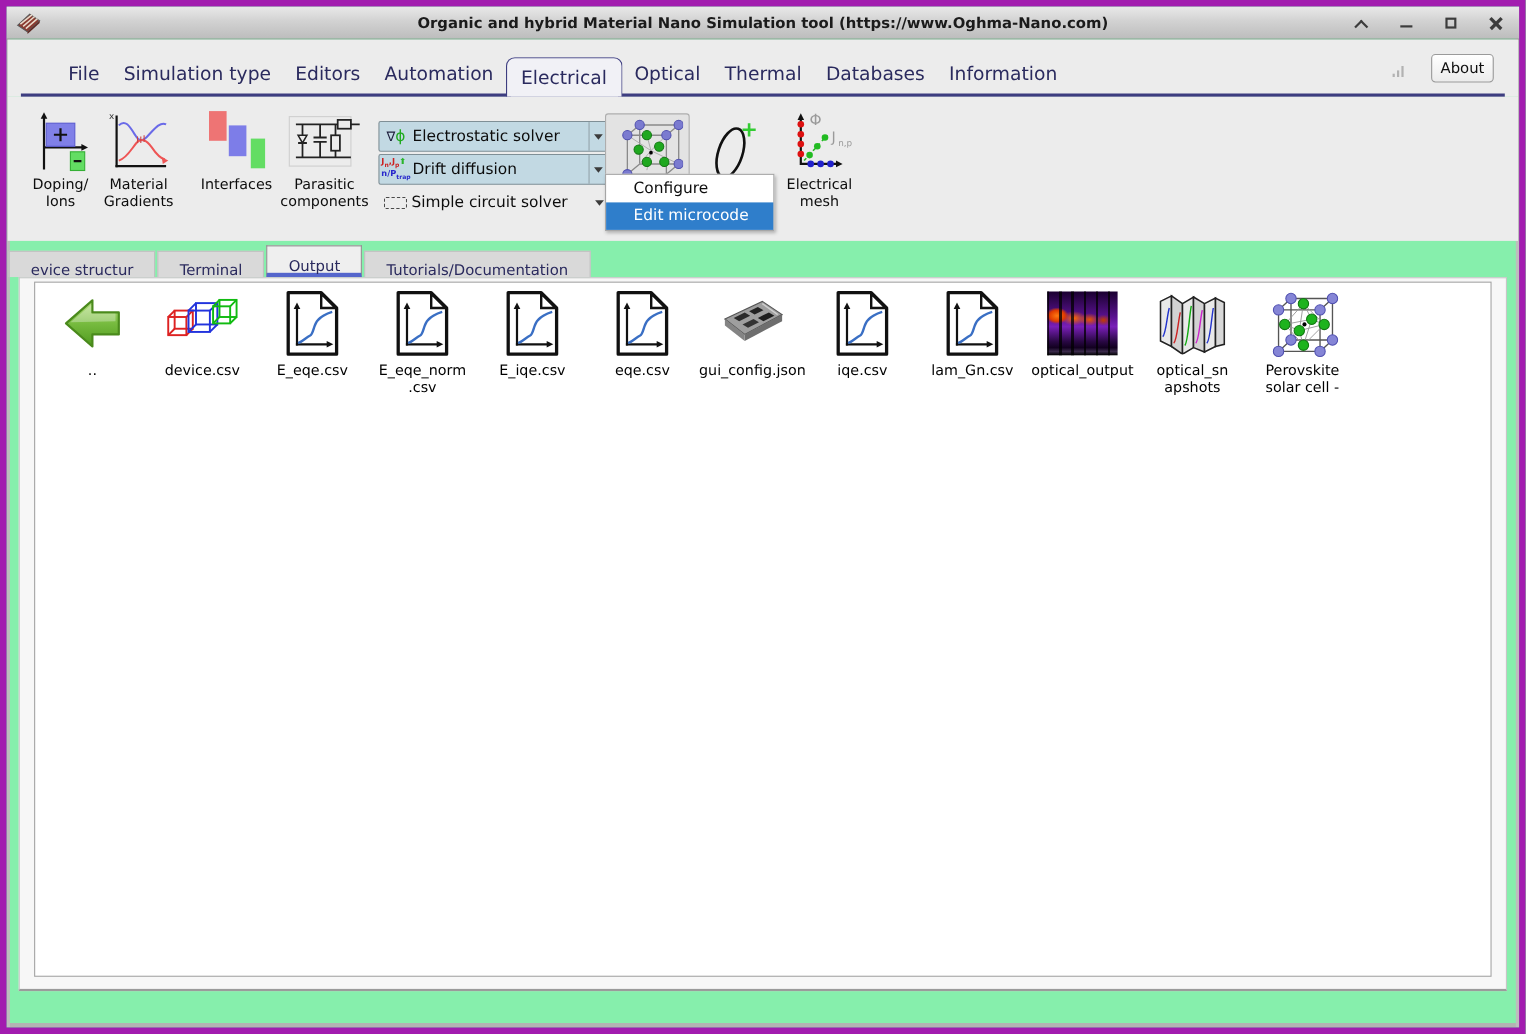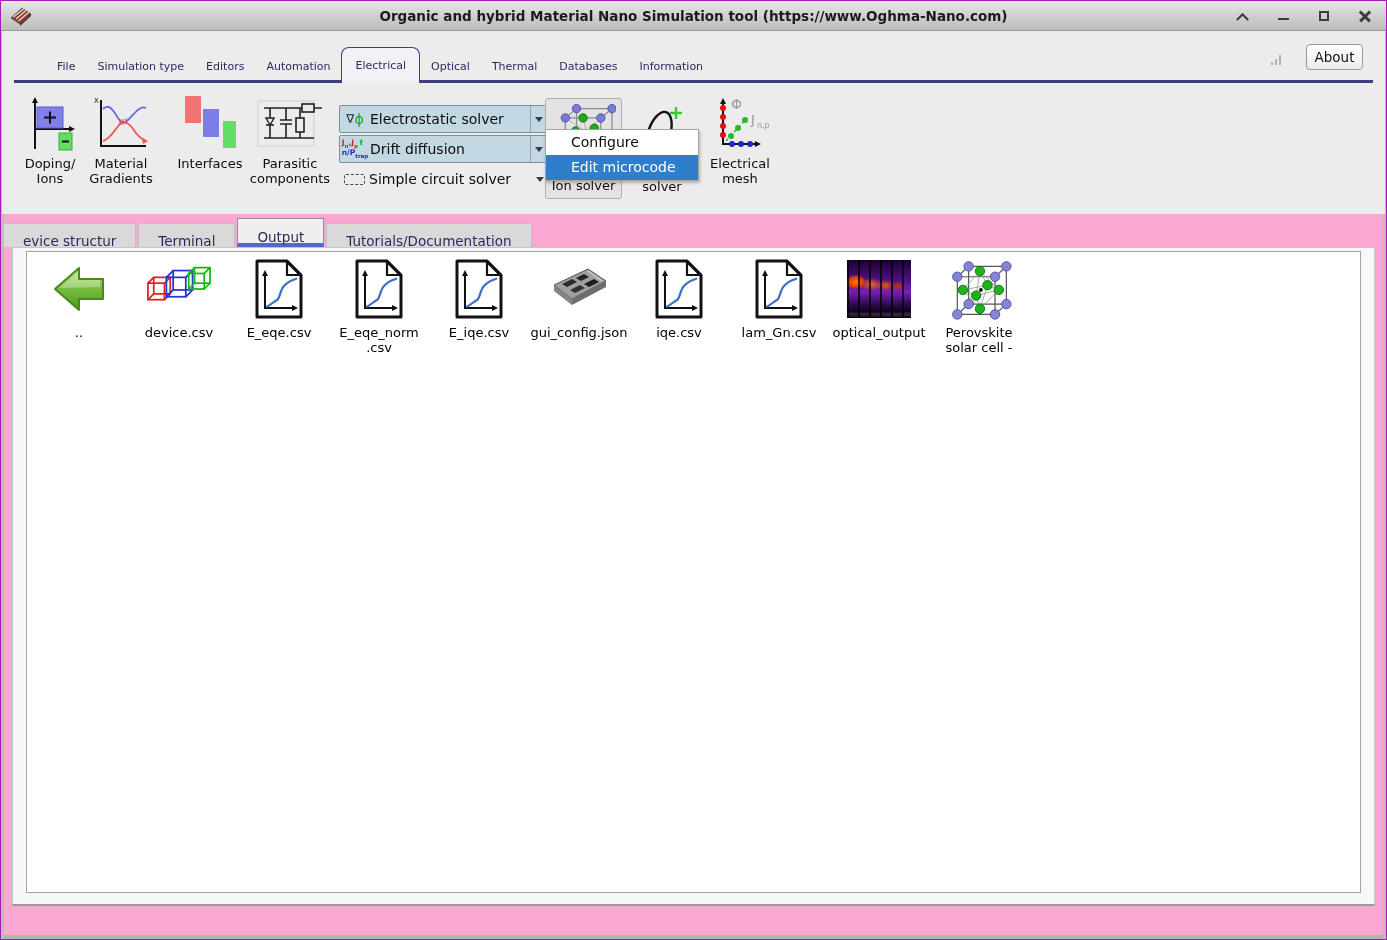--- a/index.html
+++ b/index.html
@@ -5,8 +5,8 @@
   * { margin:0; padding:0; box-sizing:border-box; }
   html,body { width:1387px; height:940px; background:#8a8a8a; font-family:"DejaVu Sans",sans-serif; }
   .window{
-    position:relative; width:1387px; height:940px; background:#f9a8d4;
-    border:1px solid #a21caf; overflow:hidden;
+    position:relative; width:1387px; height:940px; background:#86efac;
+    border:6px solid #a21caf; overflow:hidden;
     box-shadow: inset 3px 0 0 #bdbdbd, inset -3px 0 0 #bdbdbd, inset 0 -4px 0 #b3b3b3;
   }
   

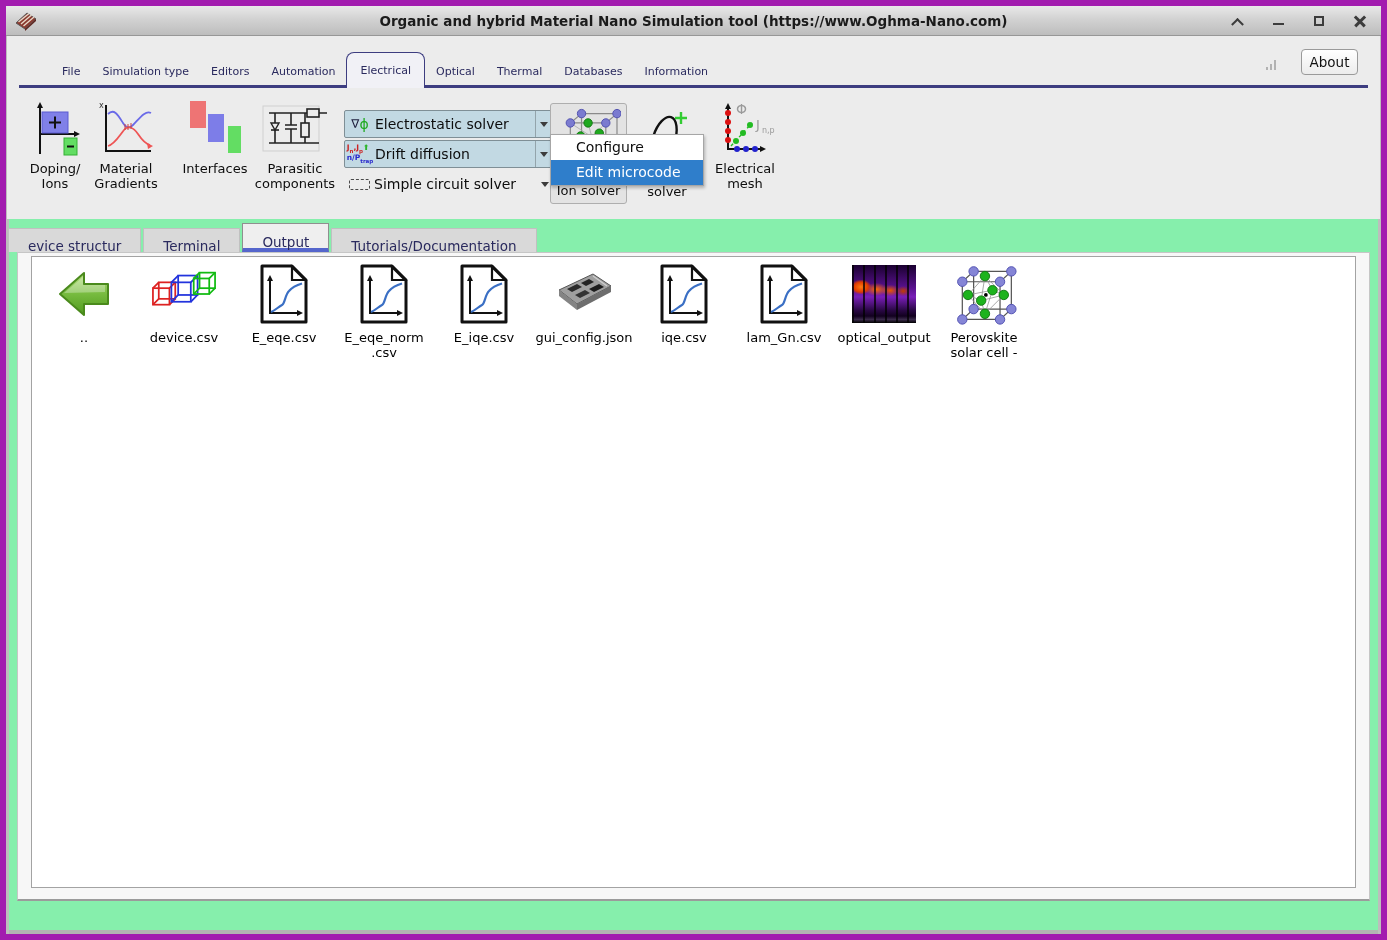--- a/index.html
+++ b/index.html
@@ -31,7 +31,7 @@
     display:flex; align-items:flex-end; padding:0 0 10px 44px; background:#ececec;
   }
   .menubar::after{ content:""; position:absolute; left:12px; right:12px; bottom:0; height:3px; background:#3d3d80; }
-  .mtab{ padding:0 11px; font-size:11px; color:#2a2a5e; cursor:default; }
+  .mtab{ padding:0 11px; font-size:17px; color:#2a2a5e; cursor:default; }
   .mtab.active{
     position:relative; z-index:2; height:36px; margin-bottom:-10px; display:flex; align-items:center;
     background:#f1f1f6; border:1px solid #3d3d80; border-bottom:none; border-radius:8px 8px 0 0; padding:0 13px;

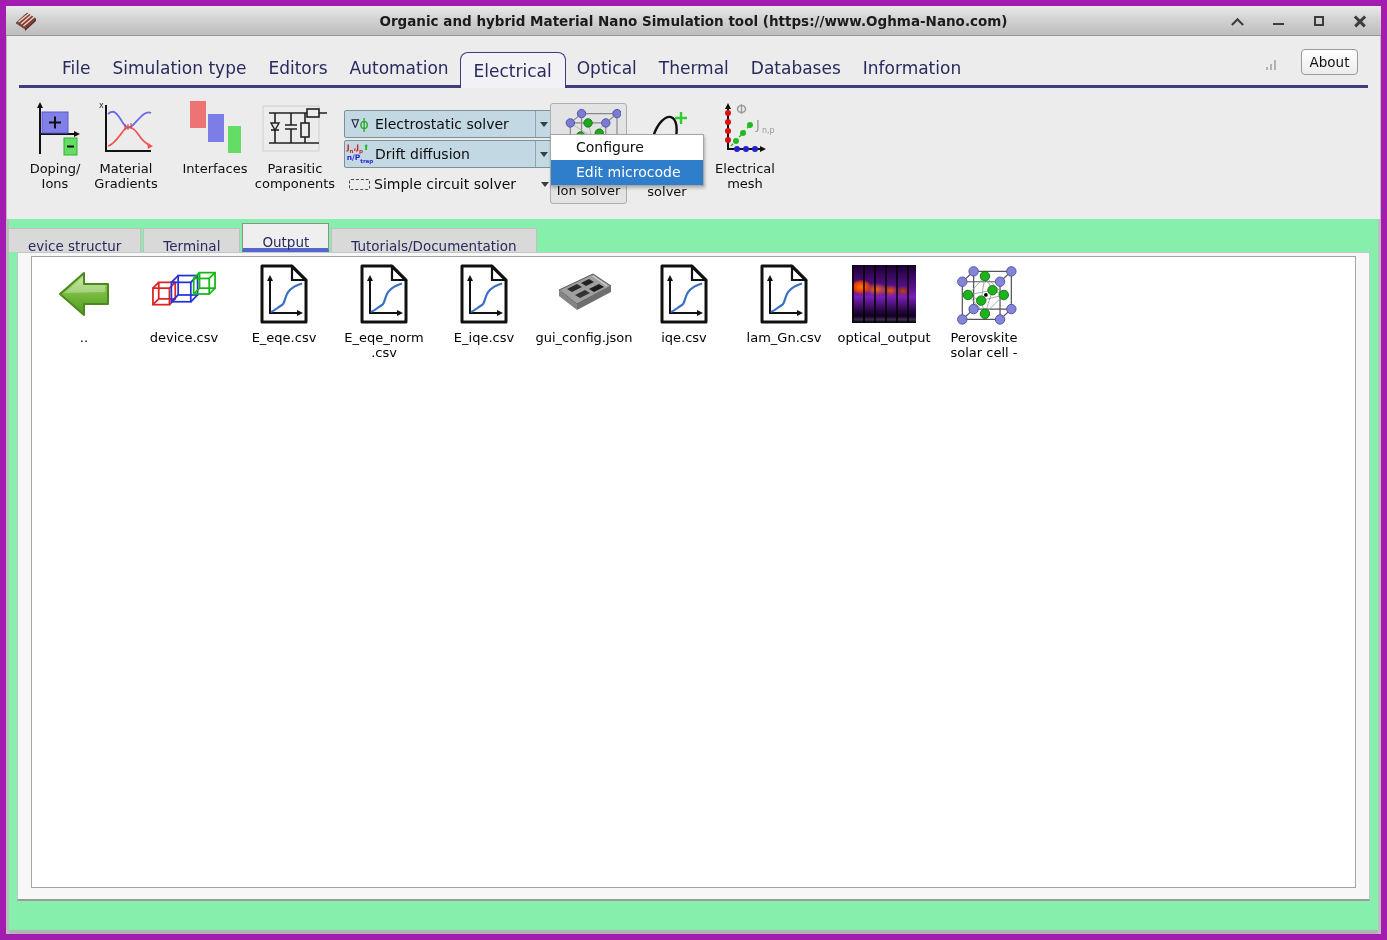--- a/index.html
+++ b/index.html
@@ -73,7 +73,7 @@
   .exciton-btn .rlabel{ margin-top:auto; margin-bottom:5px; }
   
   .ctx-menu{
-    position:absolute; left:543px; top:46px; width:154px; z-index:20;
+    position:absolute; left:543px; top:70px; width:154px; z-index:20;
     background:#ffffff; border:1px solid #a6a6a6; box-shadow:1px 2px 3px rgba(0,0,0,.25);
   }
   .ctx-item{ height:25px; line-height:25px; padding-left:25px; font-size:14px; color:#0d0d0d; cursor:default; }

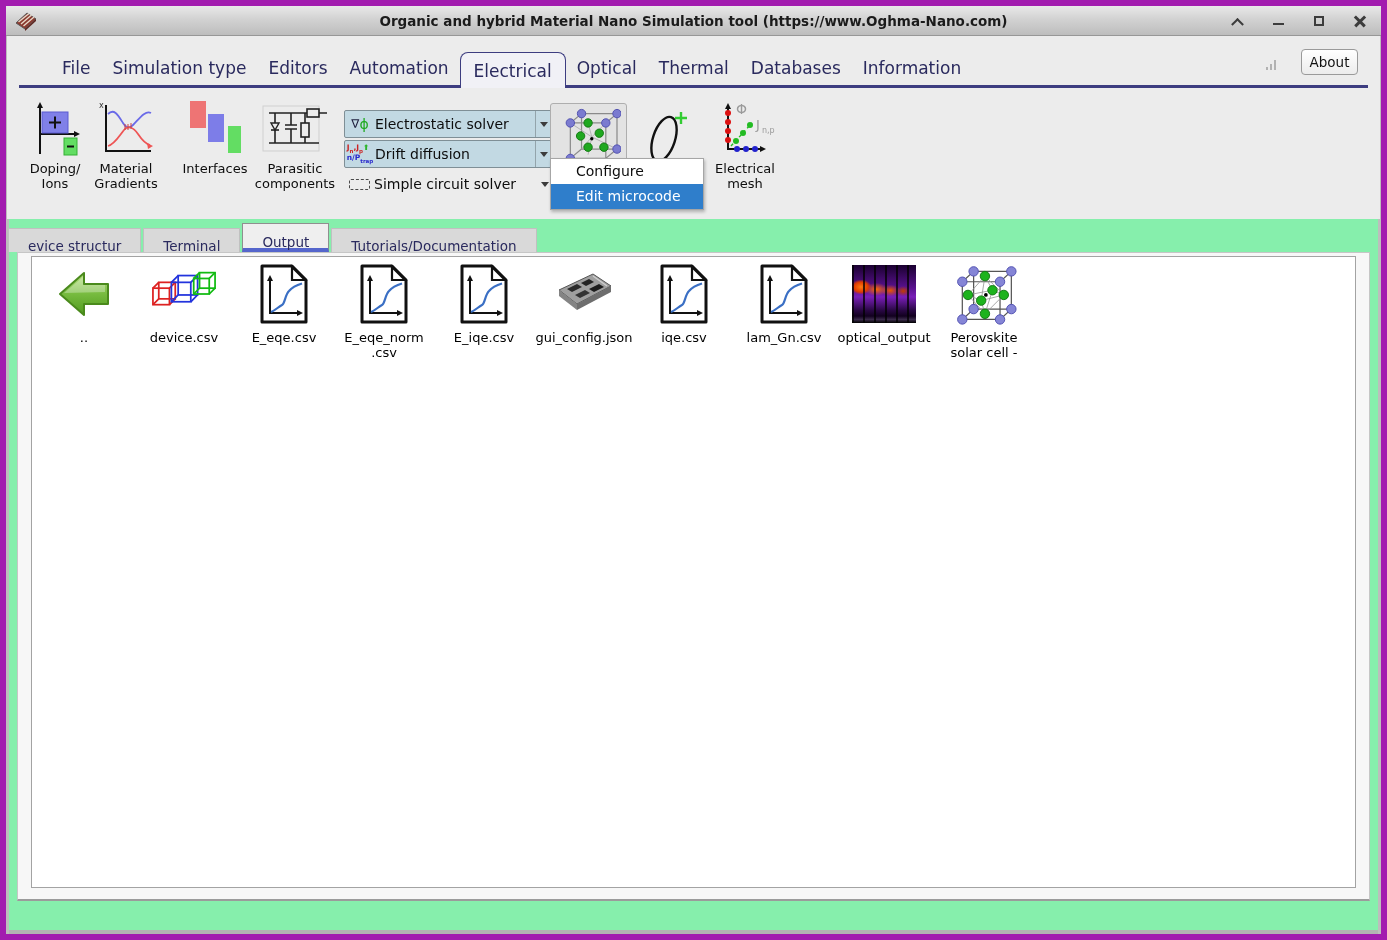--- a/index.html
+++ b/index.html
@@ -399,6 +399,14 @@
           <span class="file-label">E_iqe.csv</span>
         </div>
 
+        <div class="file-item">
+          <span class="file-icon">
+            <svg width="50" height="60" viewBox="0 0 50 60">
+                <use href="#docplot"></use>
+              </svg>
+          </span>
+          <span class="file-label">eqe.csv</span>
+        </div>
 
         <div class="file-item">
           <span class="file-icon">

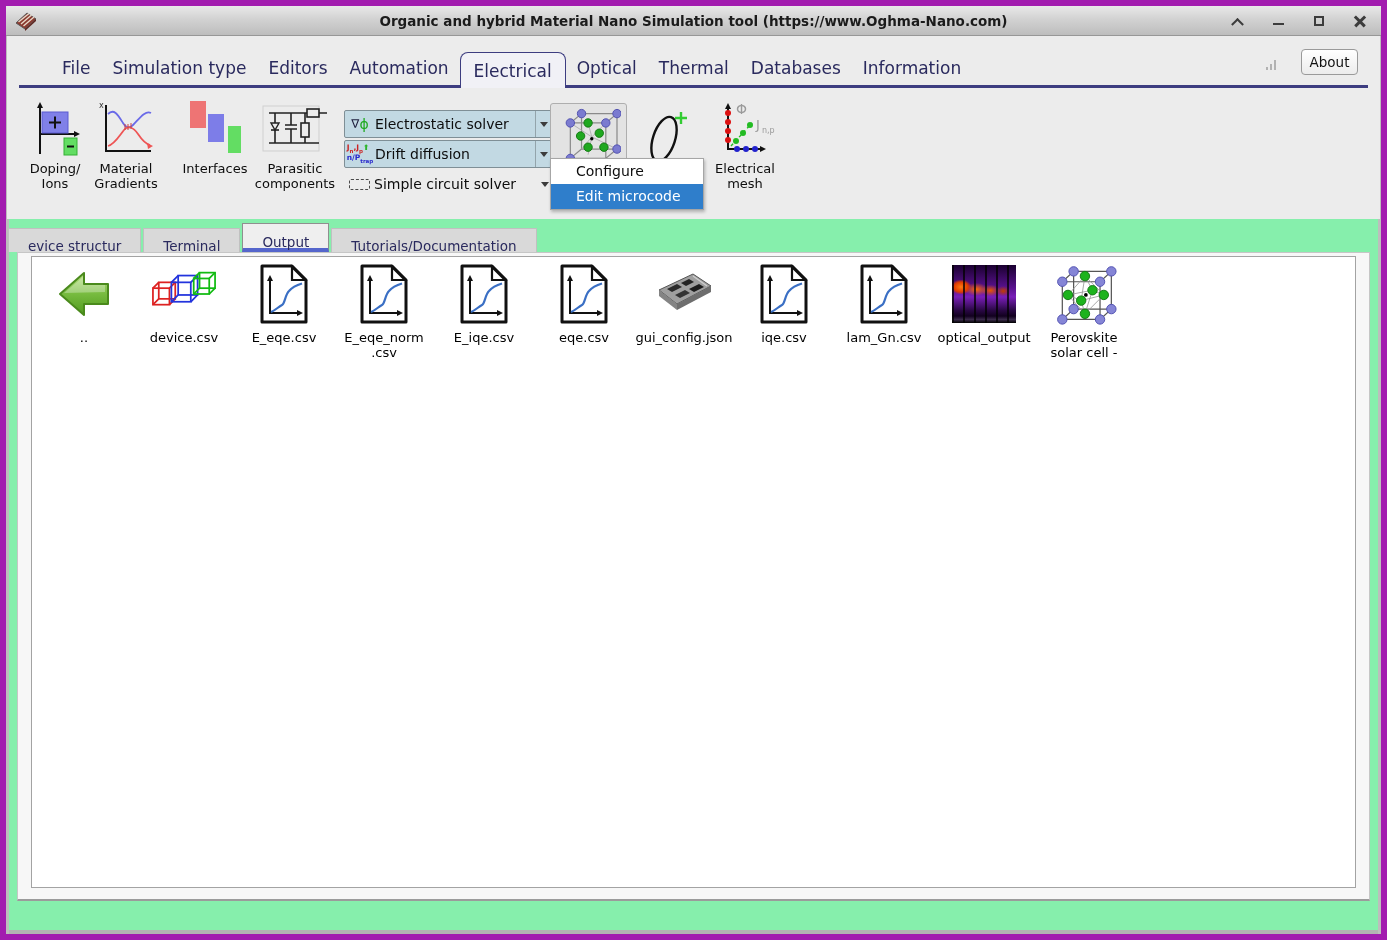--- a/index.html
+++ b/index.html
@@ -449,6 +449,27 @@
           <span class="file-label">optical_output</span>
         </div>
 
+        <div class="file-item">
+          <span class="file-icon">
+            <svg width="62" height="56" viewBox="0 0 62 56">
+              <g stroke="#222" stroke-width="1.4">
+                <path d="M2 8 L12 3 L12 49 L2 44 Z" fill="#e9e9e9"></path>
+                <path d="M12 3 L22 10 L22 56 L12 49 Z" fill="#d2d2d2"></path>
+                <path d="M22 10 L32 4 L32 50 L22 56 Z" fill="#e9e9e9"></path>
+                <path d="M32 4 L42 10 L42 54 L32 50 Z" fill="#d2d2d2"></path>
+                <path d="M42 10 L52 5 L52 49 L42 54 Z" fill="#e9e9e9"></path>
+                <path d="M52 5 L60 9 L60 47 L52 49 Z" fill="#d8d8d8"></path>
+              </g>
+              <path d="M4 40 C7 38 8 20 10 14" stroke="#2233cc" stroke-width="1.3" fill="none"></path>
+              <path d="M14 46 C17 44 18 26 20 18" stroke="#cc2222" stroke-width="1.3" fill="none"></path>
+              <path d="M24 48 C27 46 28 22 30 12" stroke="#11aa11" stroke-width="1.3" fill="none"></path>
+              <path d="M34 46 C37 44 38 24 40 16" stroke="#cc22cc" stroke-width="1.3" fill="none"></path>
+              <path d="M44 46 C47 44 48 26 50 14" stroke="#2233cc" stroke-width="1.3" fill="none"></path>
+            </svg>
+          </span>
+          <span class="file-label">optical_sn
+apshots</span>
+        </div>
 
         <div class="file-item">
           <span class="file-icon">

